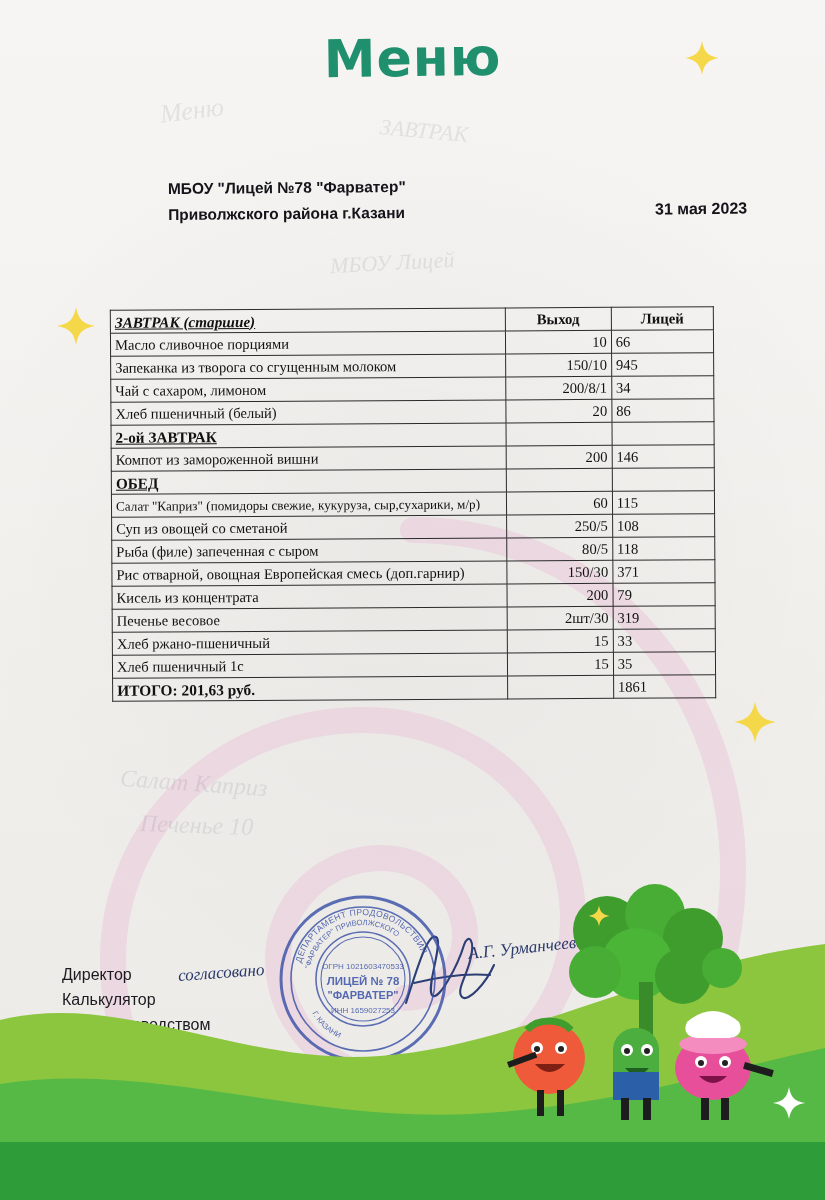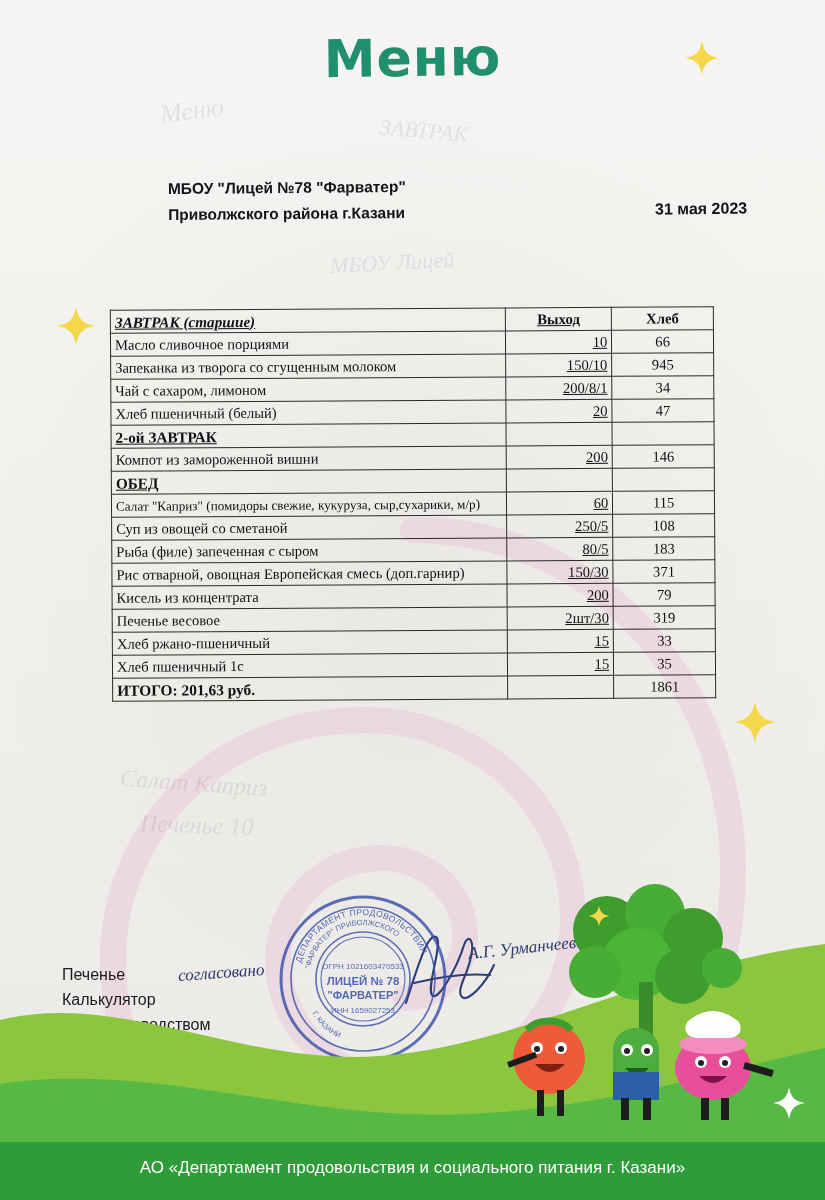--- a/index.html
+++ b/index.html
@@ -109,7 +109,7 @@
     vertical-align: middle;
   }
   th.col-dish, td.col-dish { width: 402px; text-align: left; }
-  th.col-out,  td.col-out  { width: 100px; text-align: right; padding-right: 7px; text-decoration: underline; }
+  th.col-out,  td.col-out  { width: 100px; text-align: right; padding-right: 7px; }
   th.col-kcal, td.col-kcal { width: 96px;  text-align: center; padding-right: 9px; }
 
   table#menu-table th {

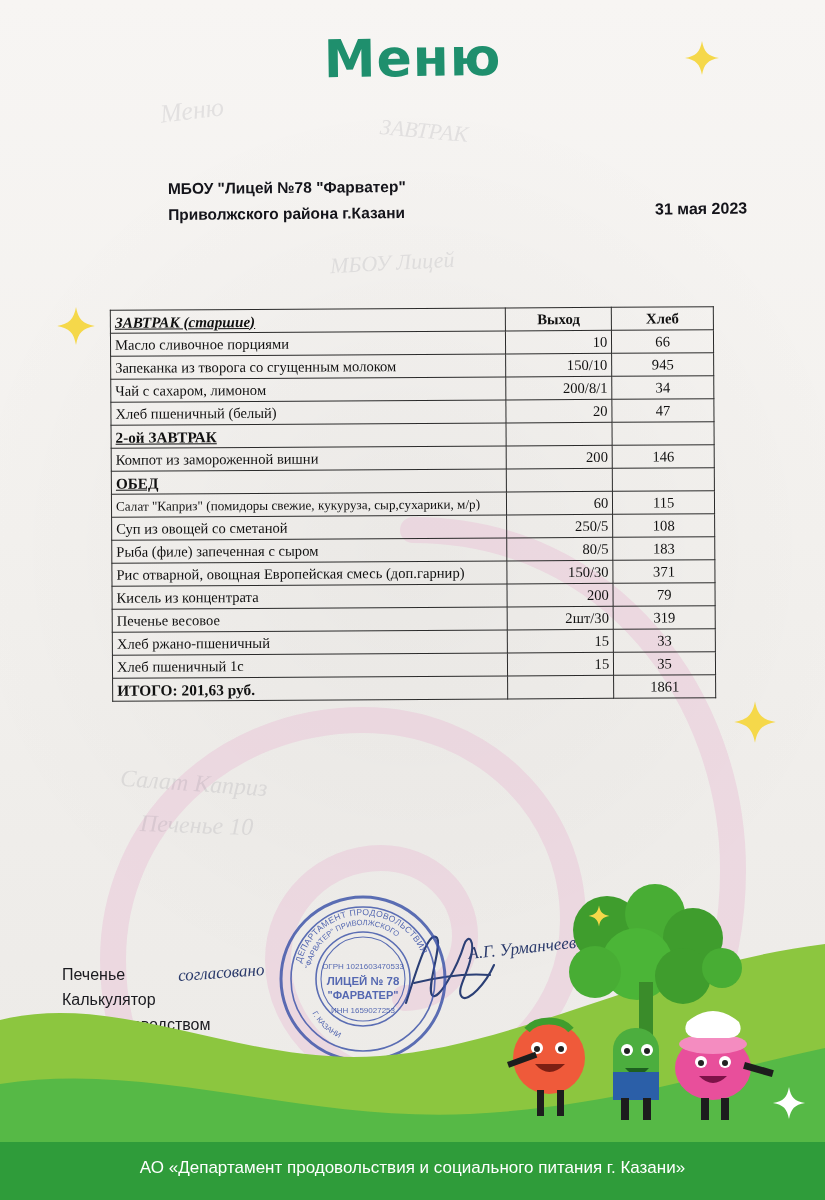--- a/index.html
+++ b/index.html
@@ -283,7 +283,7 @@
         <tr>
           <td class="col-dish section">ЗАВТРАК (старшие)</td>
           <th class="col-out">Выход</th>
-          <th class="col-kcal">Хлеб</th>
+          <th class="col-kcal">Лицей</th>
         </tr>
         <tr>
           <td class="col-dish">Масло сливочное порциями</td>

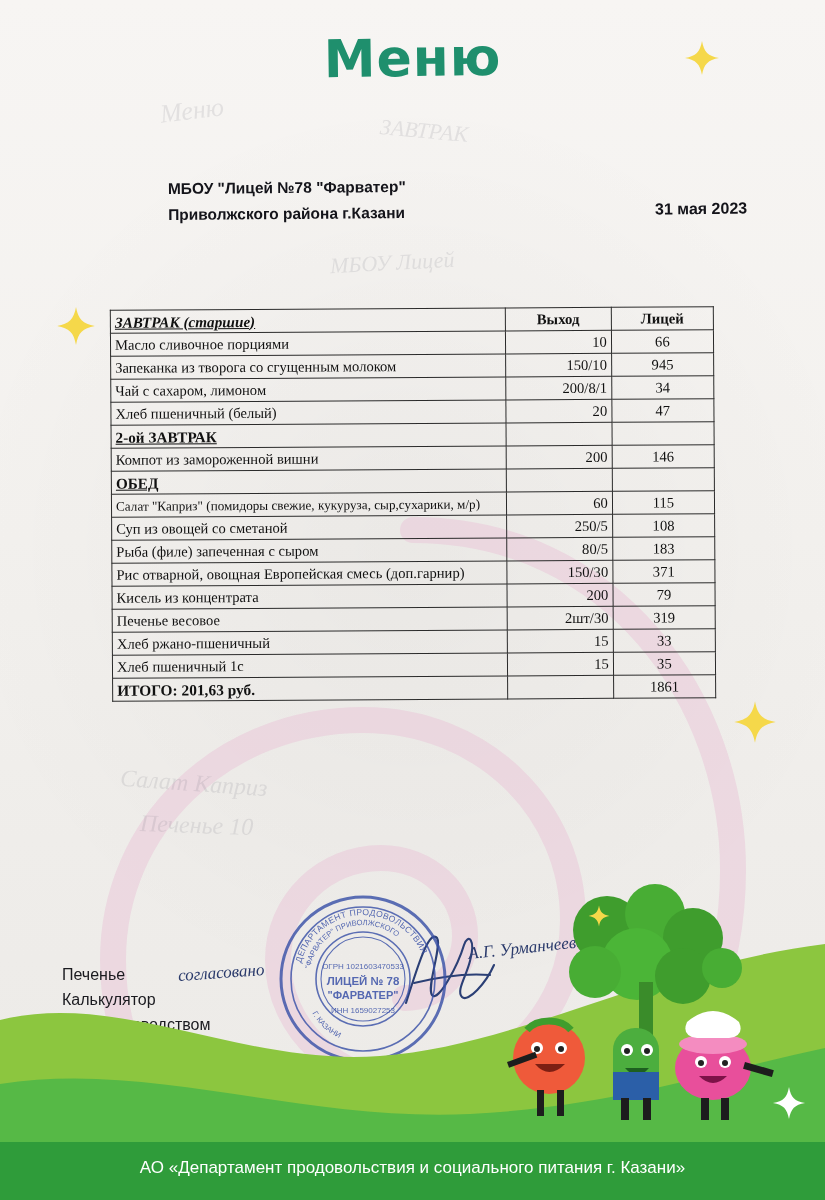--- a/index.html
+++ b/index.html
@@ -110,7 +110,7 @@
   }
   th.col-dish, td.col-dish { width: 402px; text-align: left; }
   th.col-out,  td.col-out  { width: 100px; text-align: right; padding-right: 7px; }
-  th.col-kcal, td.col-kcal { width: 96px;  text-align: center; padding-right: 9px; }
+  th.col-kcal, td.col-kcal { width: 96px;  text-align: left; padding-right: 9px; }
 
   table#menu-table th {
     text-align: center;

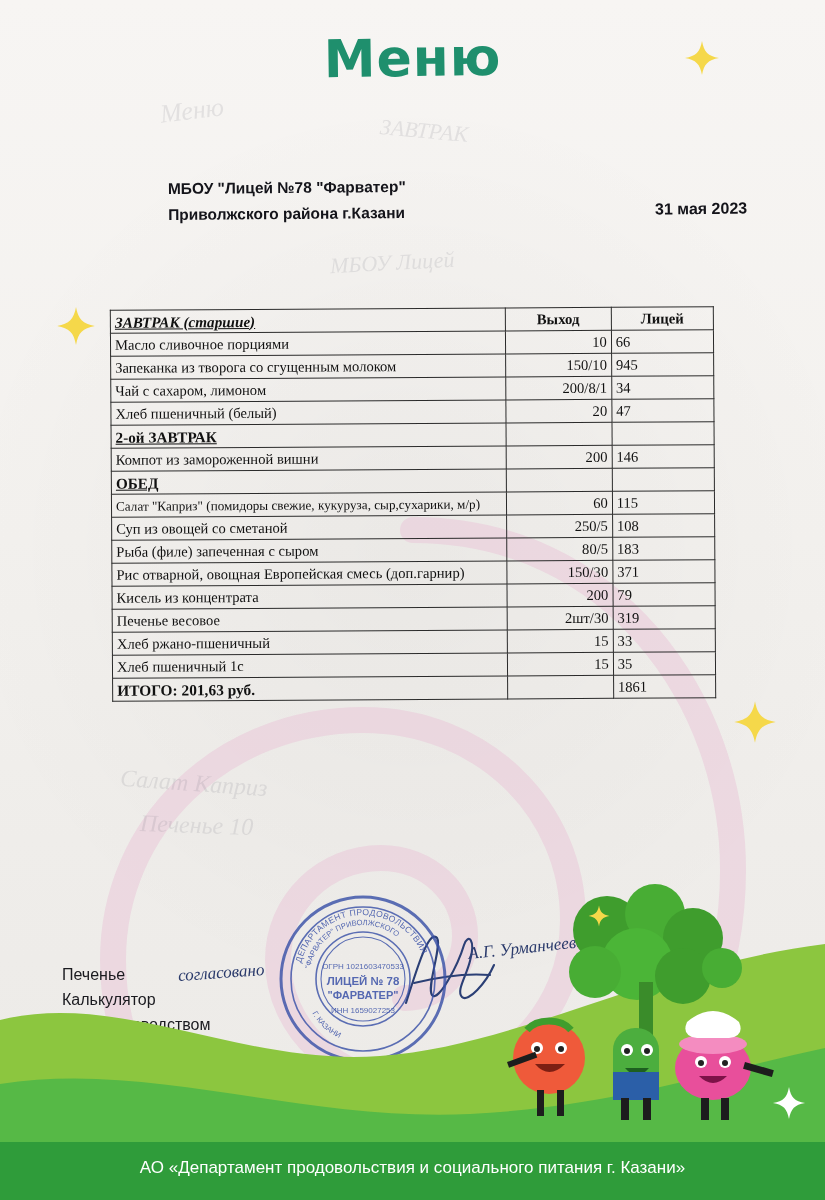--- a/index.html
+++ b/index.html
@@ -303,7 +303,7 @@
         <tr>
           <td class="col-dish">Хлеб пшеничный (белый)</td>
           <td class="col-out">20</td>
-          <td class="col-kcal">47</td>
+          <td class="col-kcal">86</td>
         </tr>
         <tr>
           <td class="col-dish section plain">2-ой ЗАВТРАК</td>

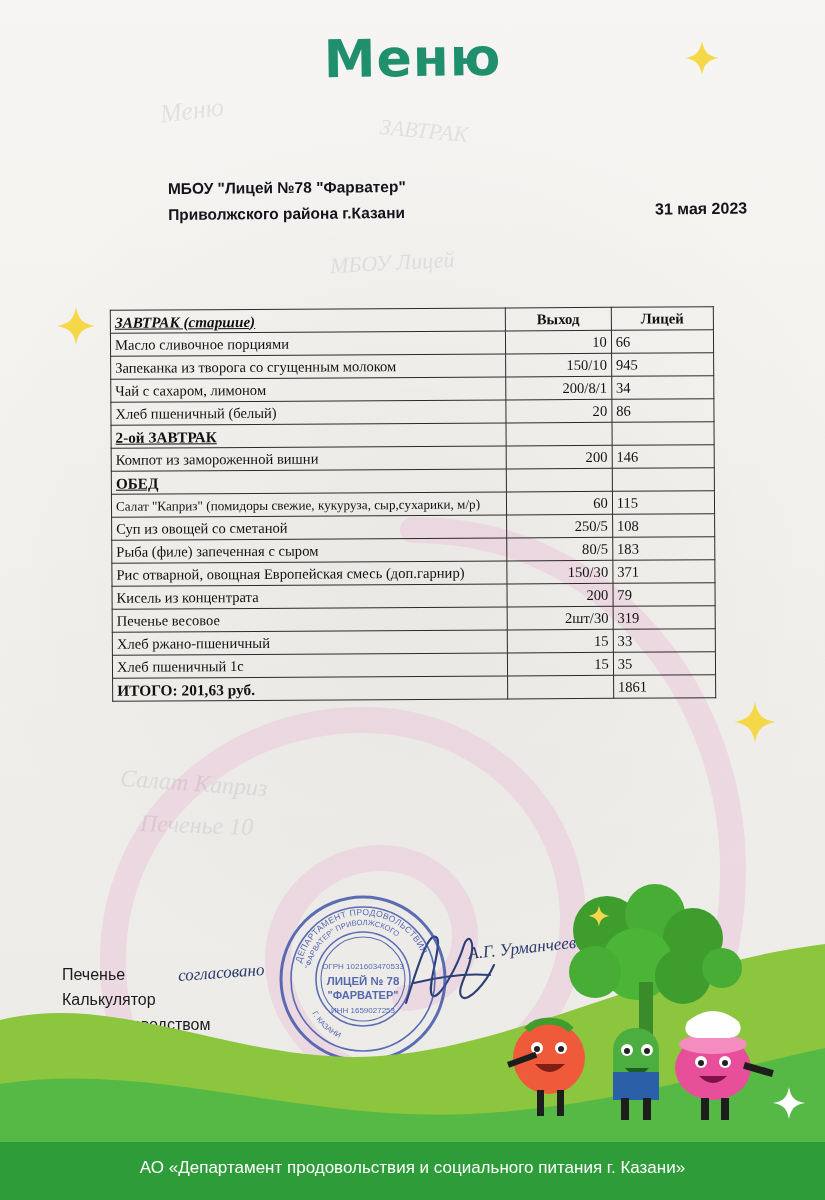--- a/index.html
+++ b/index.html
@@ -333,7 +333,7 @@
         <tr>
           <td class="col-dish">Рыба (филе) запеченная с сыром</td>
           <td class="col-out">80/5</td>
-          <td class="col-kcal">183</td>
+          <td class="col-kcal">118</td>
         </tr>
         <tr>
           <td class="col-dish">Рис отварной, овощная Европейская смесь (доп.гарнир)</td>

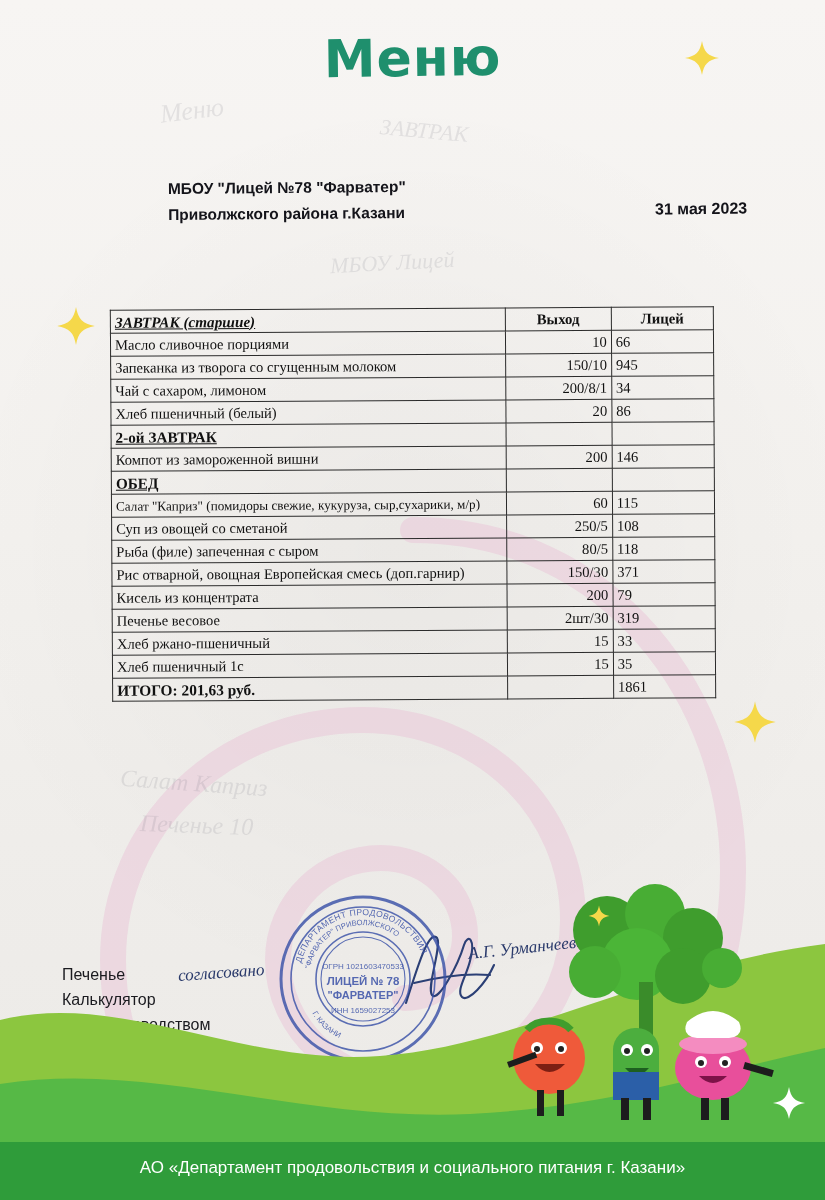--- a/index.html
+++ b/index.html
@@ -370,7 +370,7 @@
   </div>
 
   <div id="sign-block">
-    <div>Печенье</div>
+    <div>Директор</div>
     <div>Калькулятор</div>
     <div>Зав. производством</div>
   </div>

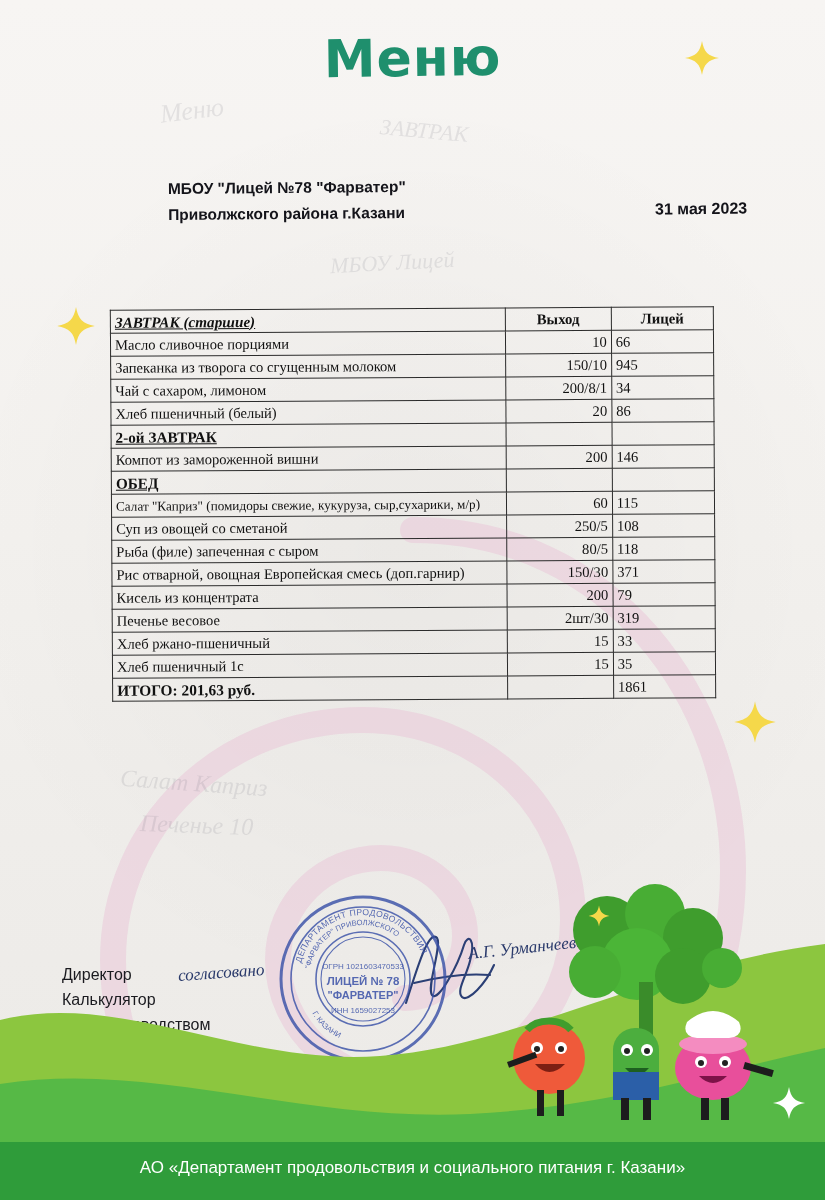--- a/index.html
+++ b/index.html
@@ -479,7 +479,6 @@
     </g>
   </svg>
 
-  <div id="footer-text">АО «Департамент продовольствия и социального питания г. Казани»</div>
 </div>
 
 </body></html>

